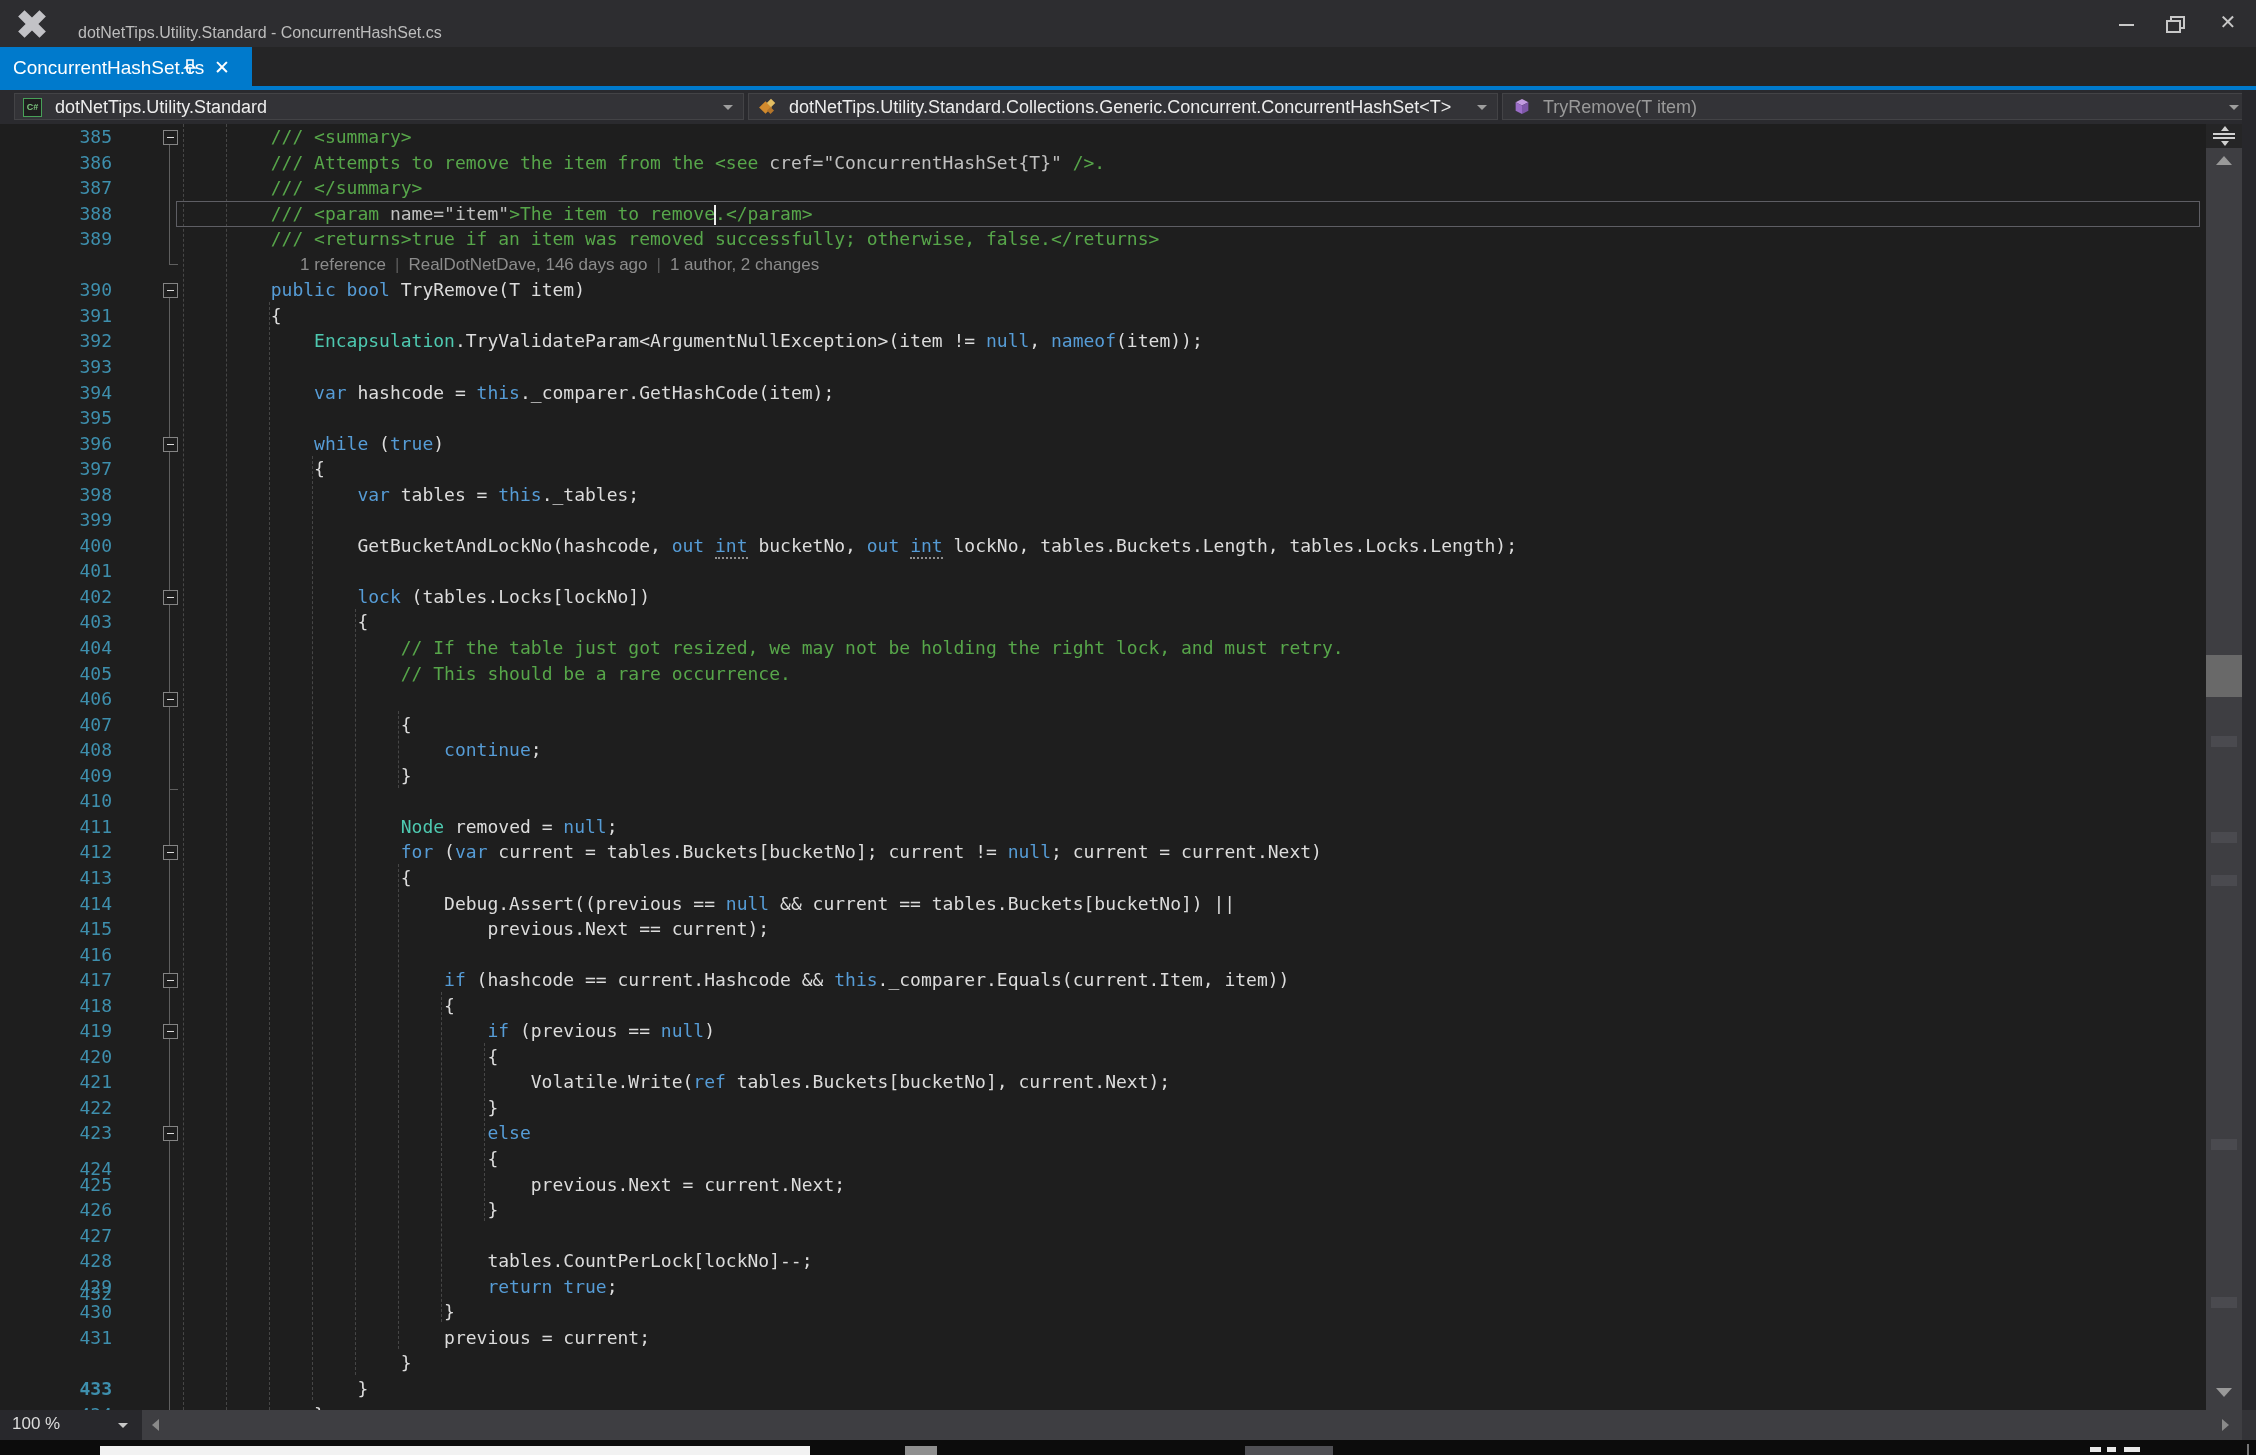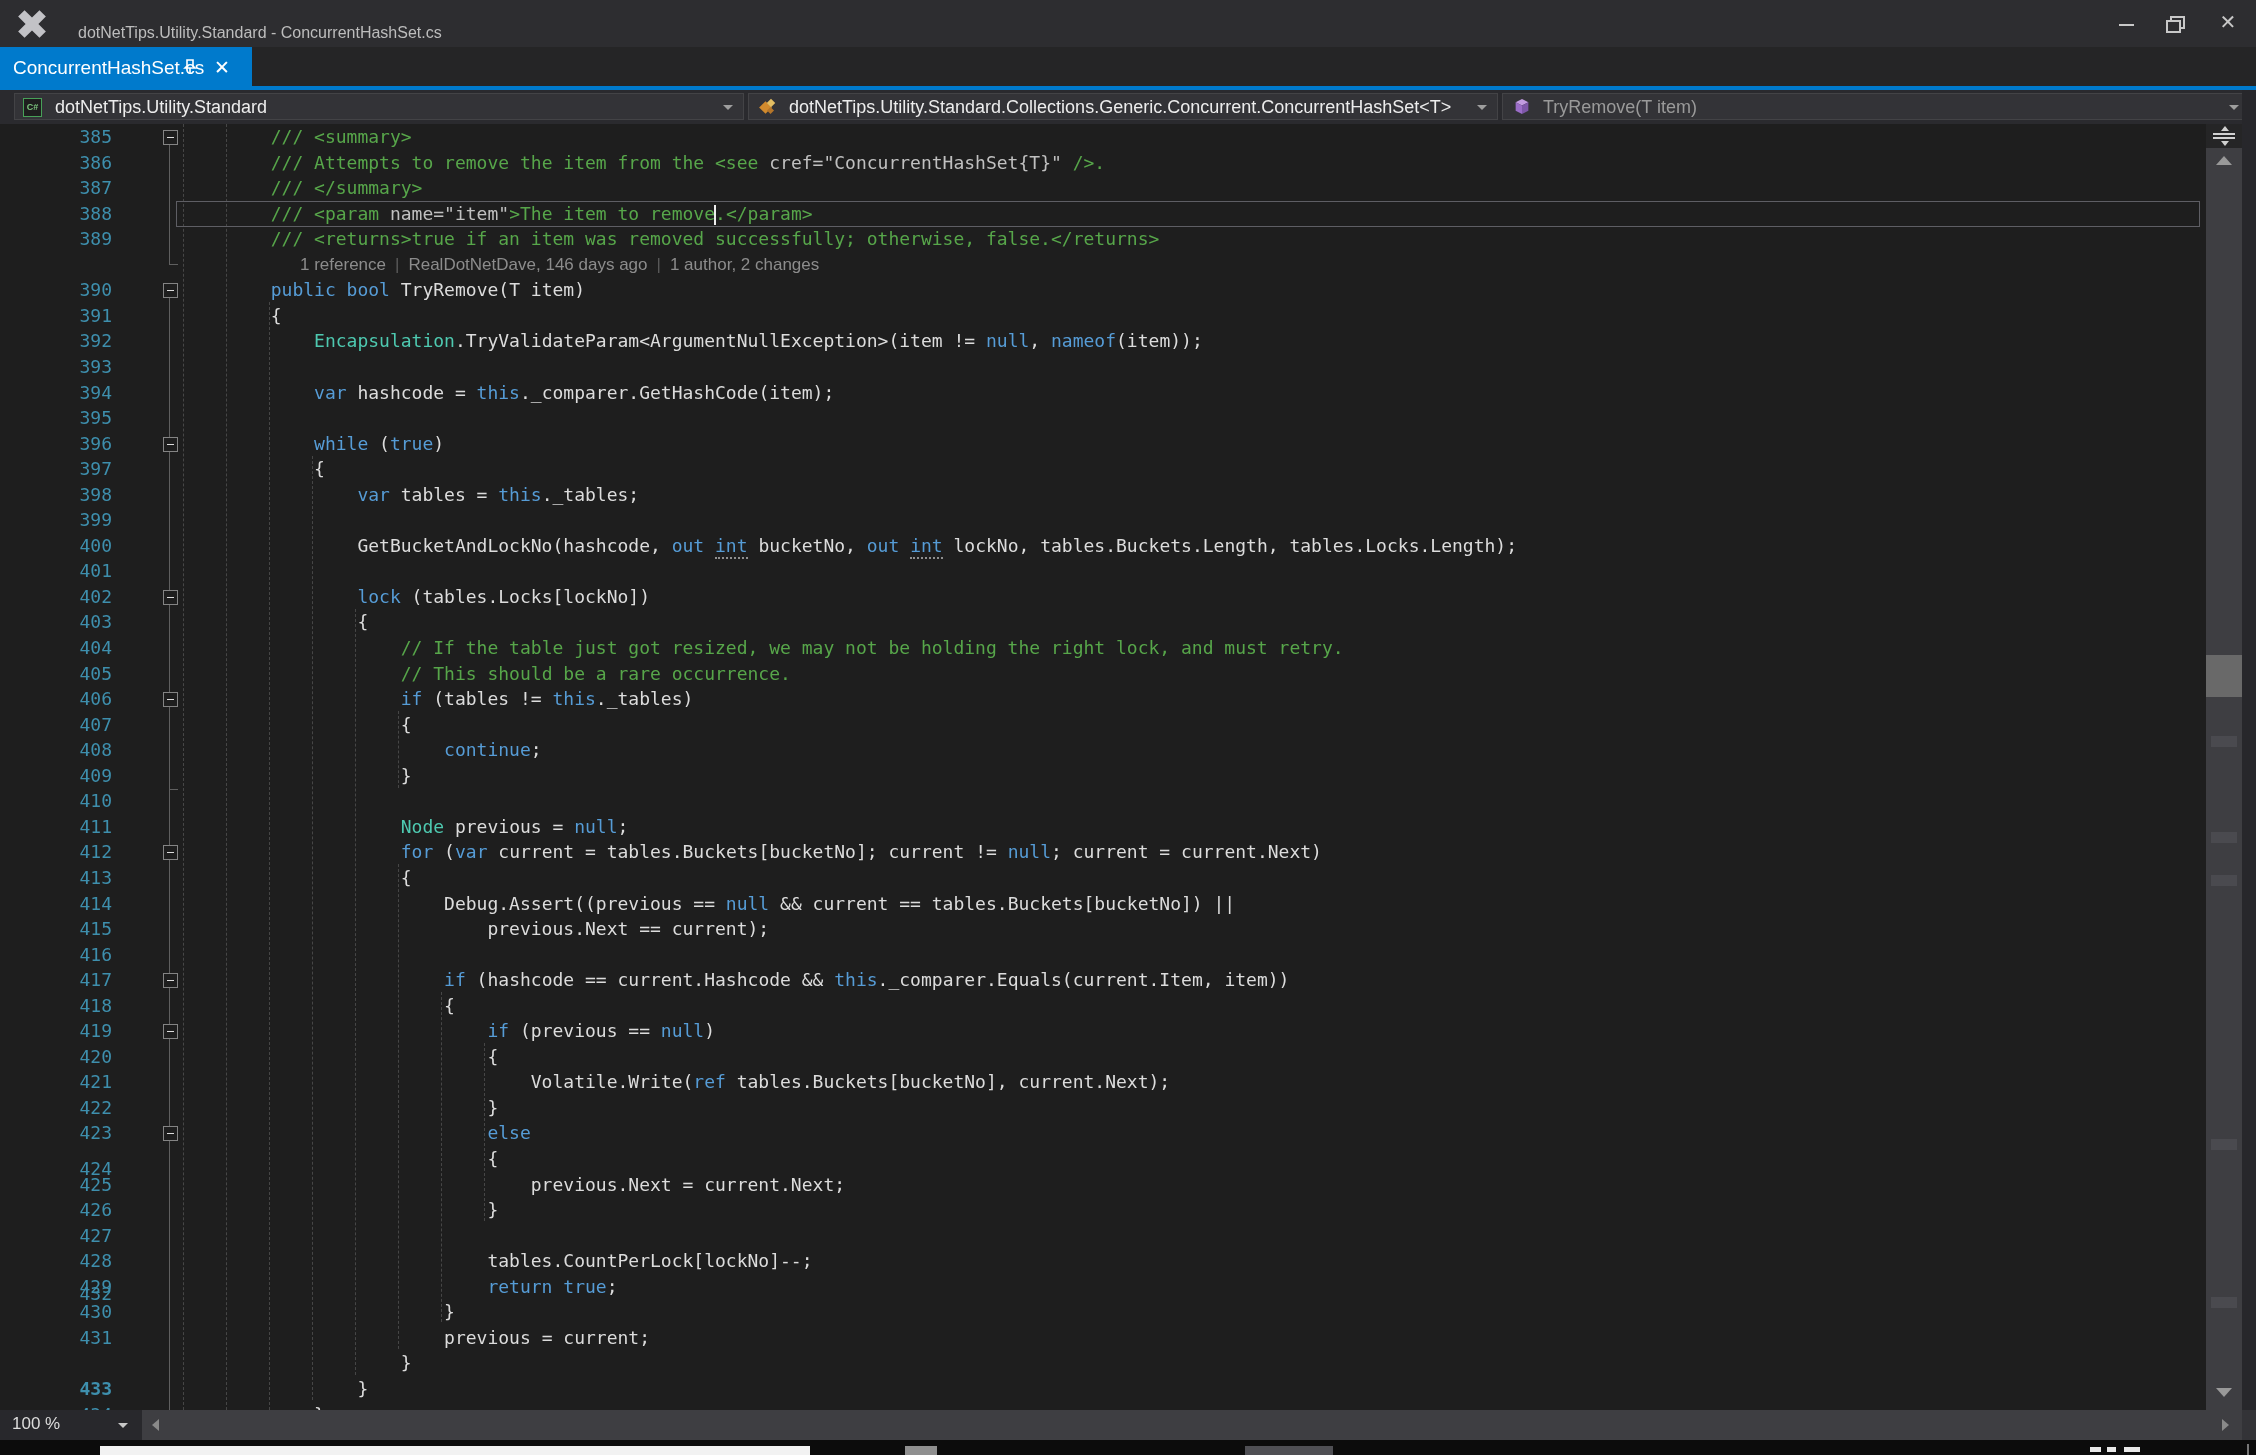--- a/index.html
+++ b/index.html
@@ -210,7 +210,6 @@
         <div class="line-num" style="top: 536.55px;">405</div>
         <div class="code-row" style="top: 536.55px;">                    <span class="tok-c">// This should be a rare occurrence.</span></div>
         <div class="line-num" style="top: 562.1px;">406</div>
-        <div class="code-row" style="top: 562.1px;">                    <span class="tok-k">if</span><span class="tok-p"> (tables != </span><span class="tok-k">this</span><span class="tok-p">._tables)</span></div>
         <div class="fold-box" style="top: 568.1px;">
           <span class="fold-minus"></span>
         </div>

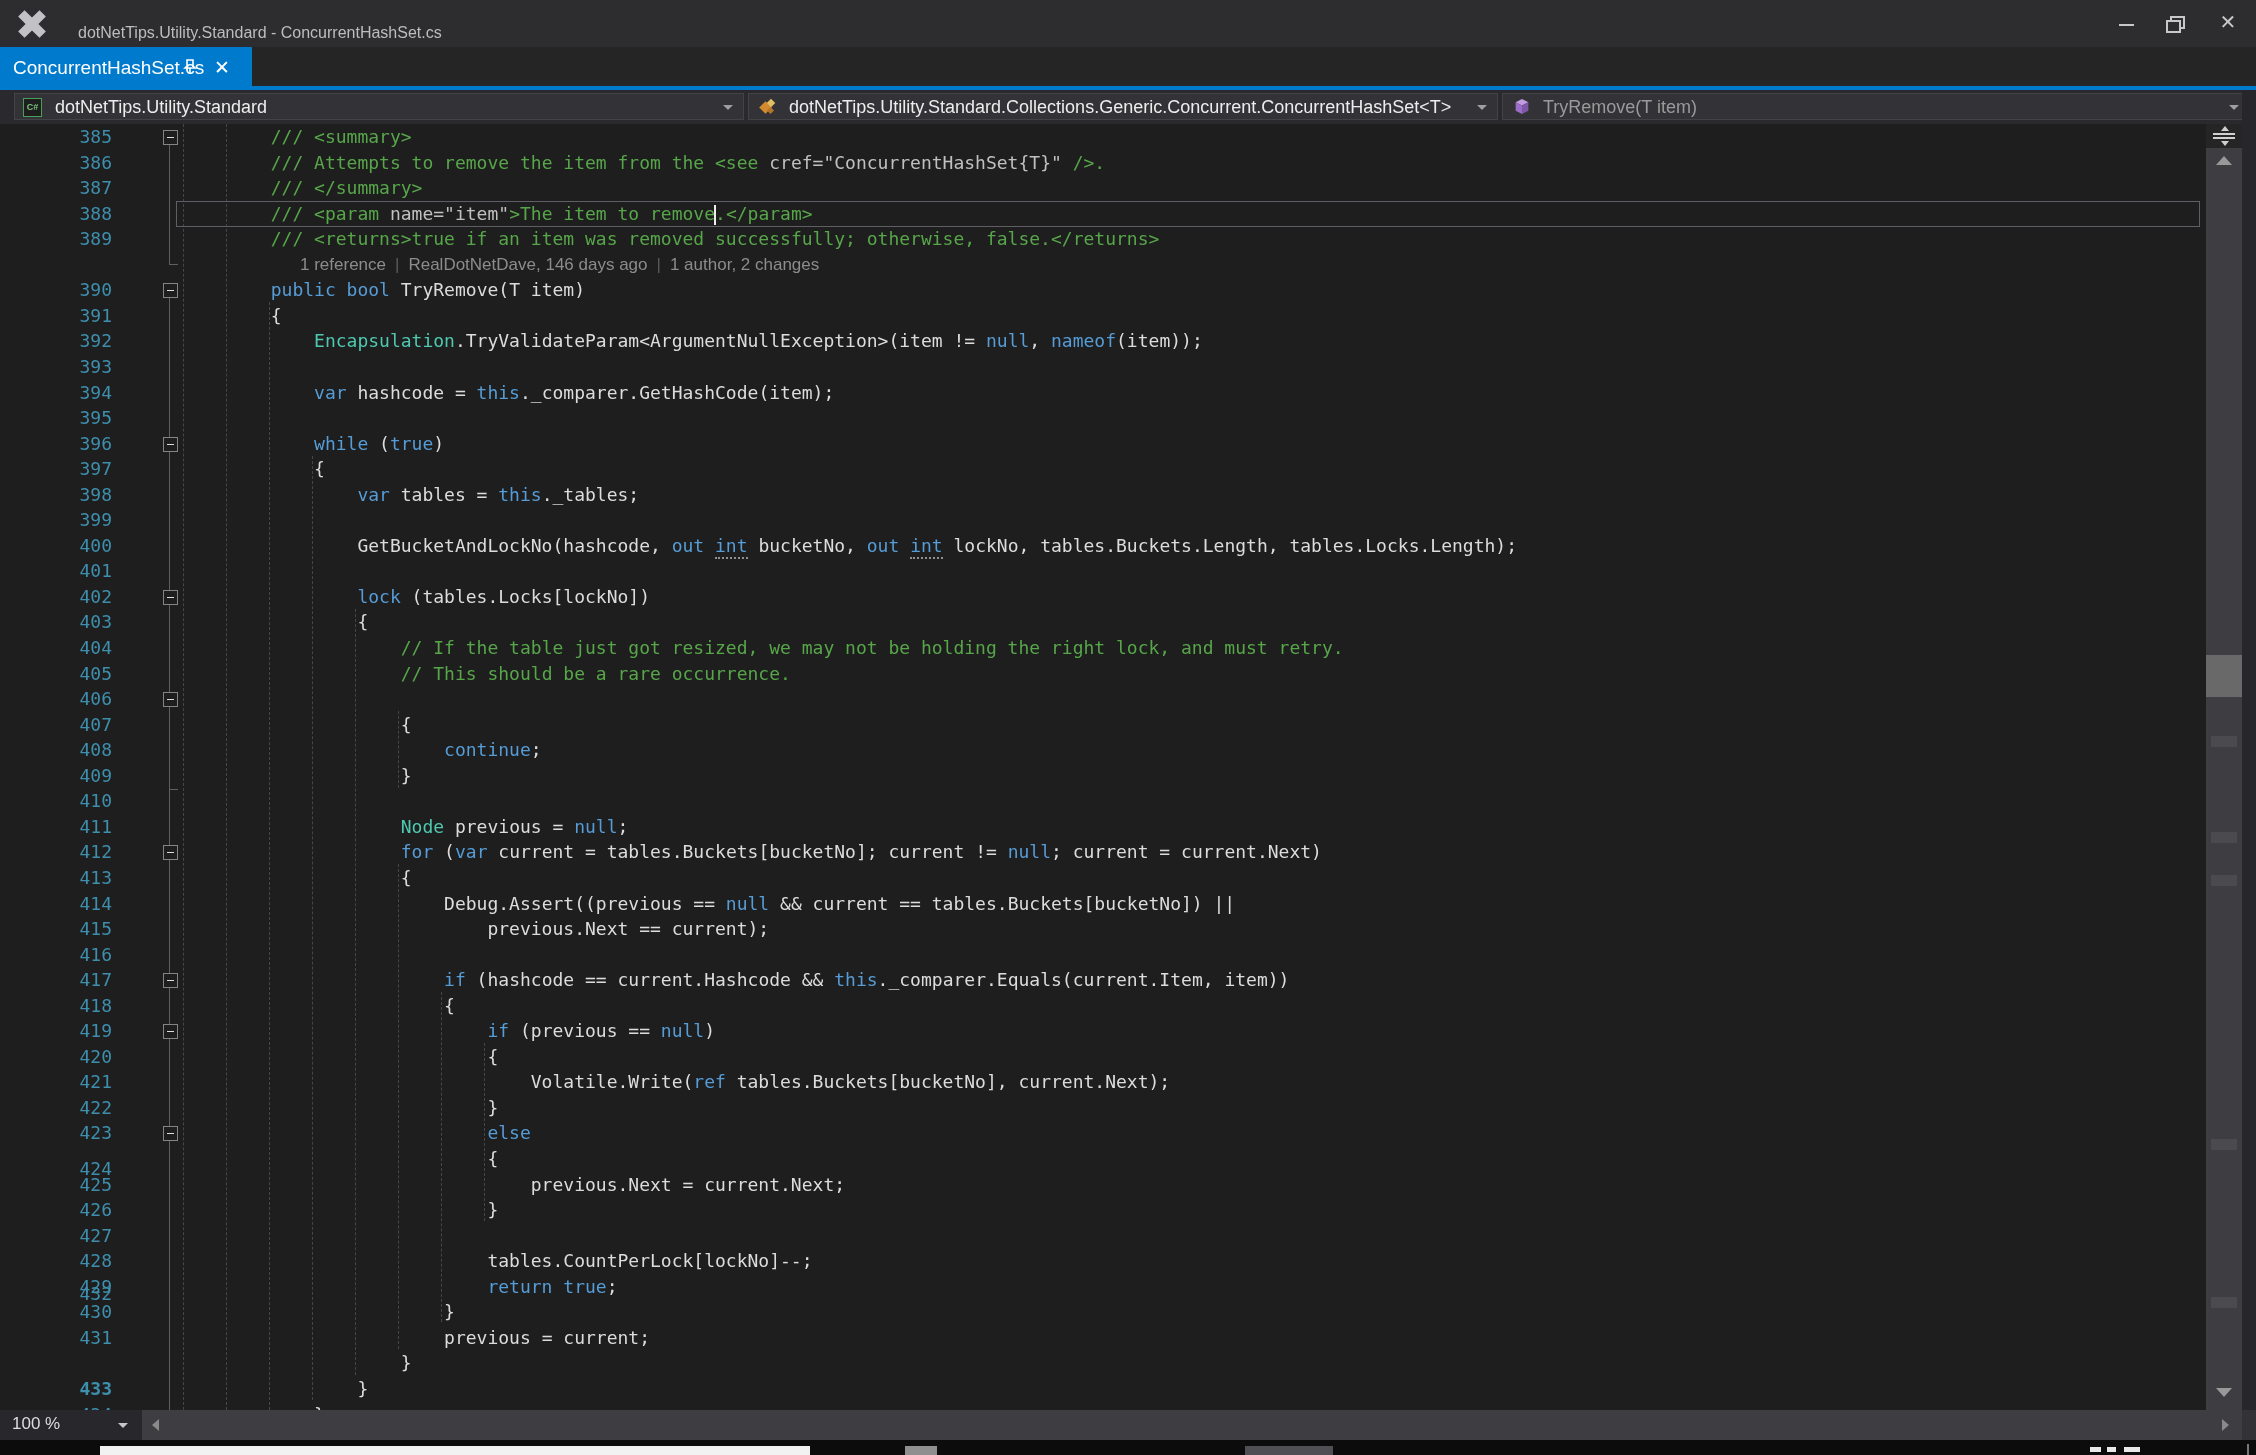--- a/index.html
+++ b/index.html
@@ -222,7 +222,7 @@
         <div class="line-num" style="top: 664.3px;">410</div>
         <div class="code-row" style="top: 664.3px;"></div>
         <div class="line-num" style="top: 689.85px;">411</div>
-        <div class="code-row" style="top: 689.85px;">                    <span class="tok-t">Node</span><span class="tok-p"> previous = </span><span class="tok-k">null</span><span class="tok-p">;</span></div>
+        <div class="code-row" style="top: 689.85px;">                    <span class="tok-t">Node</span><span class="tok-p"> removed = </span><span class="tok-k">null</span><span class="tok-p">;</span></div>
         <div class="line-num" style="top: 715.4px;">412</div>
         <div class="code-row" style="top: 715.4px;">                    <span class="tok-k">for</span><span class="tok-p"> (</span><span class="tok-k">var</span><span class="tok-p"> current = tables.Buckets[bucketNo]; current != </span><span class="tok-k">null</span><span class="tok-p">; current = current.Next)</span></div>
         <div class="fold-box" style="top: 721.4px;">

